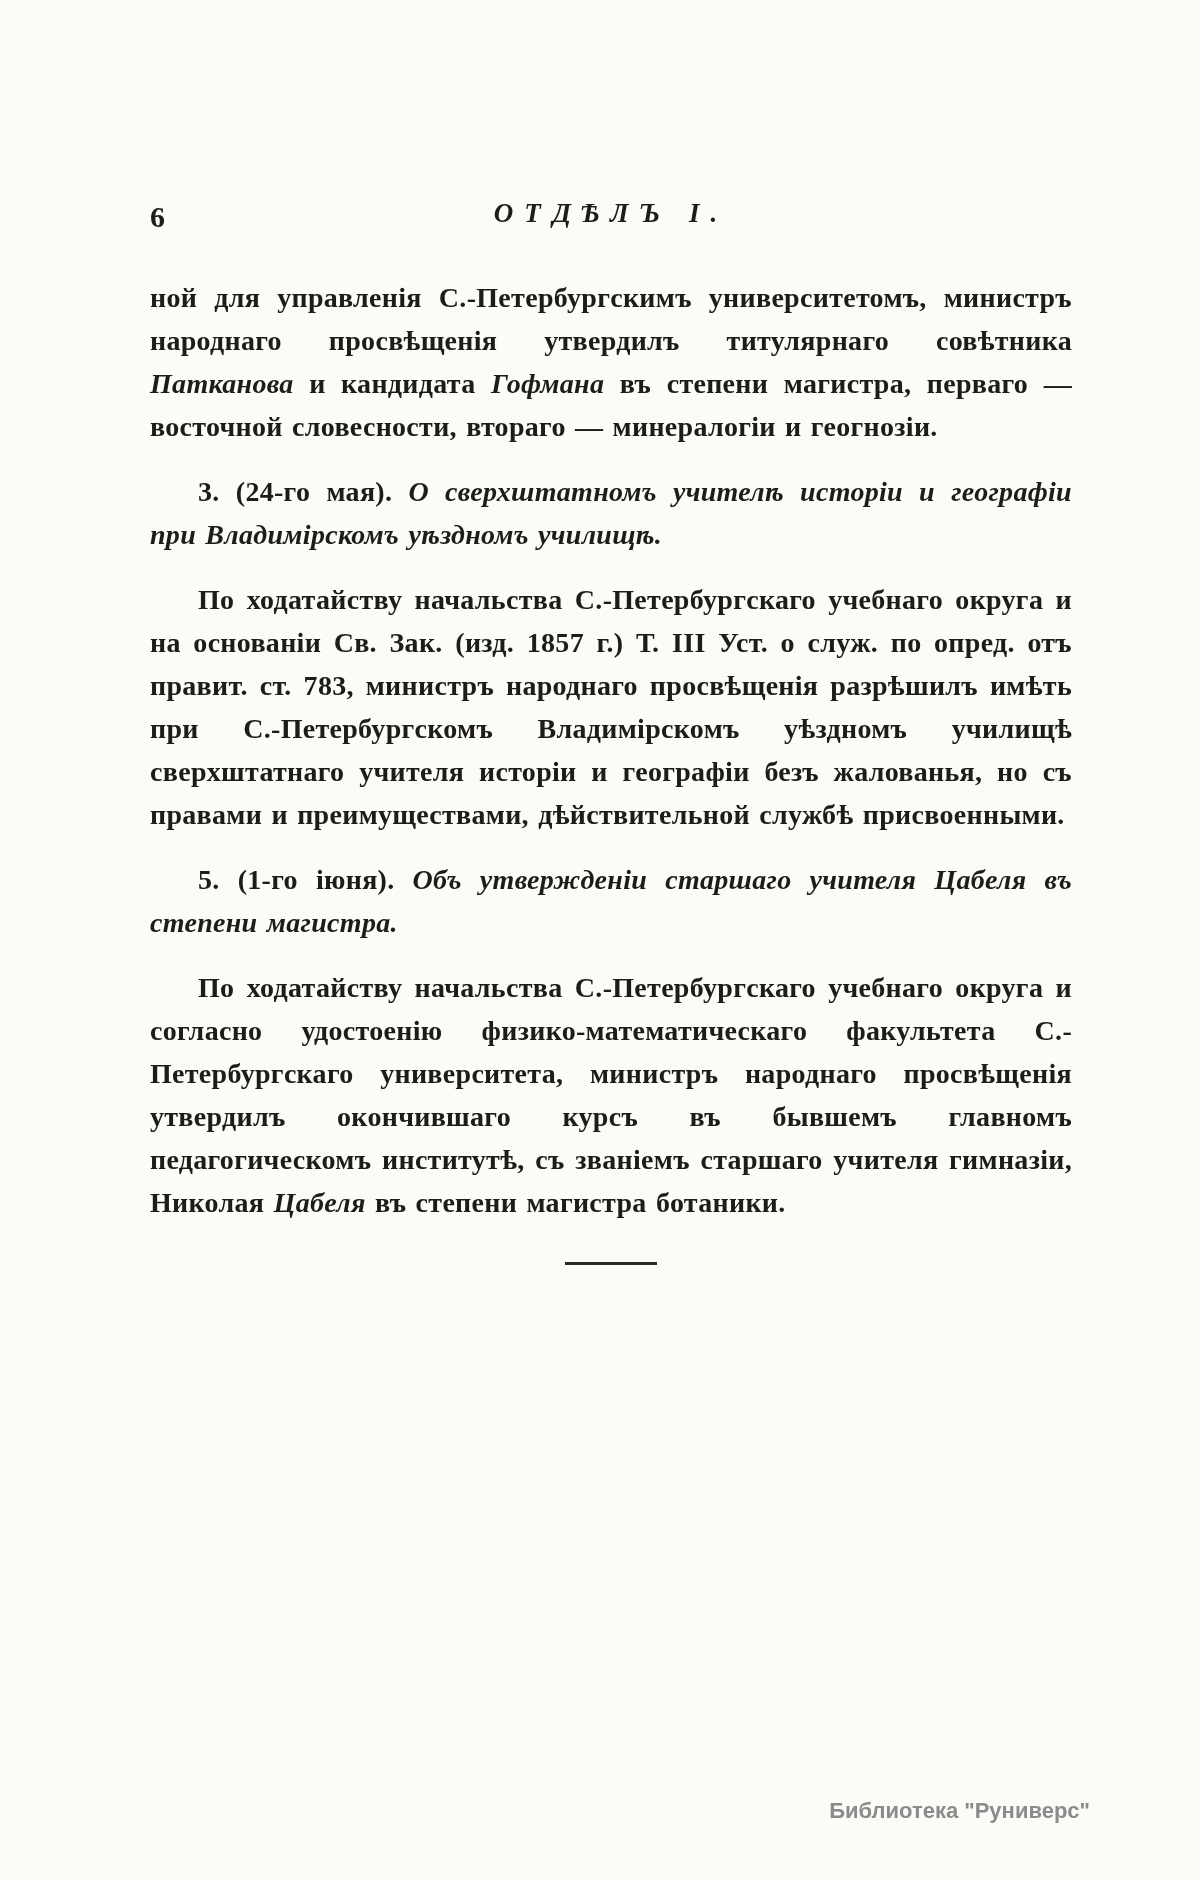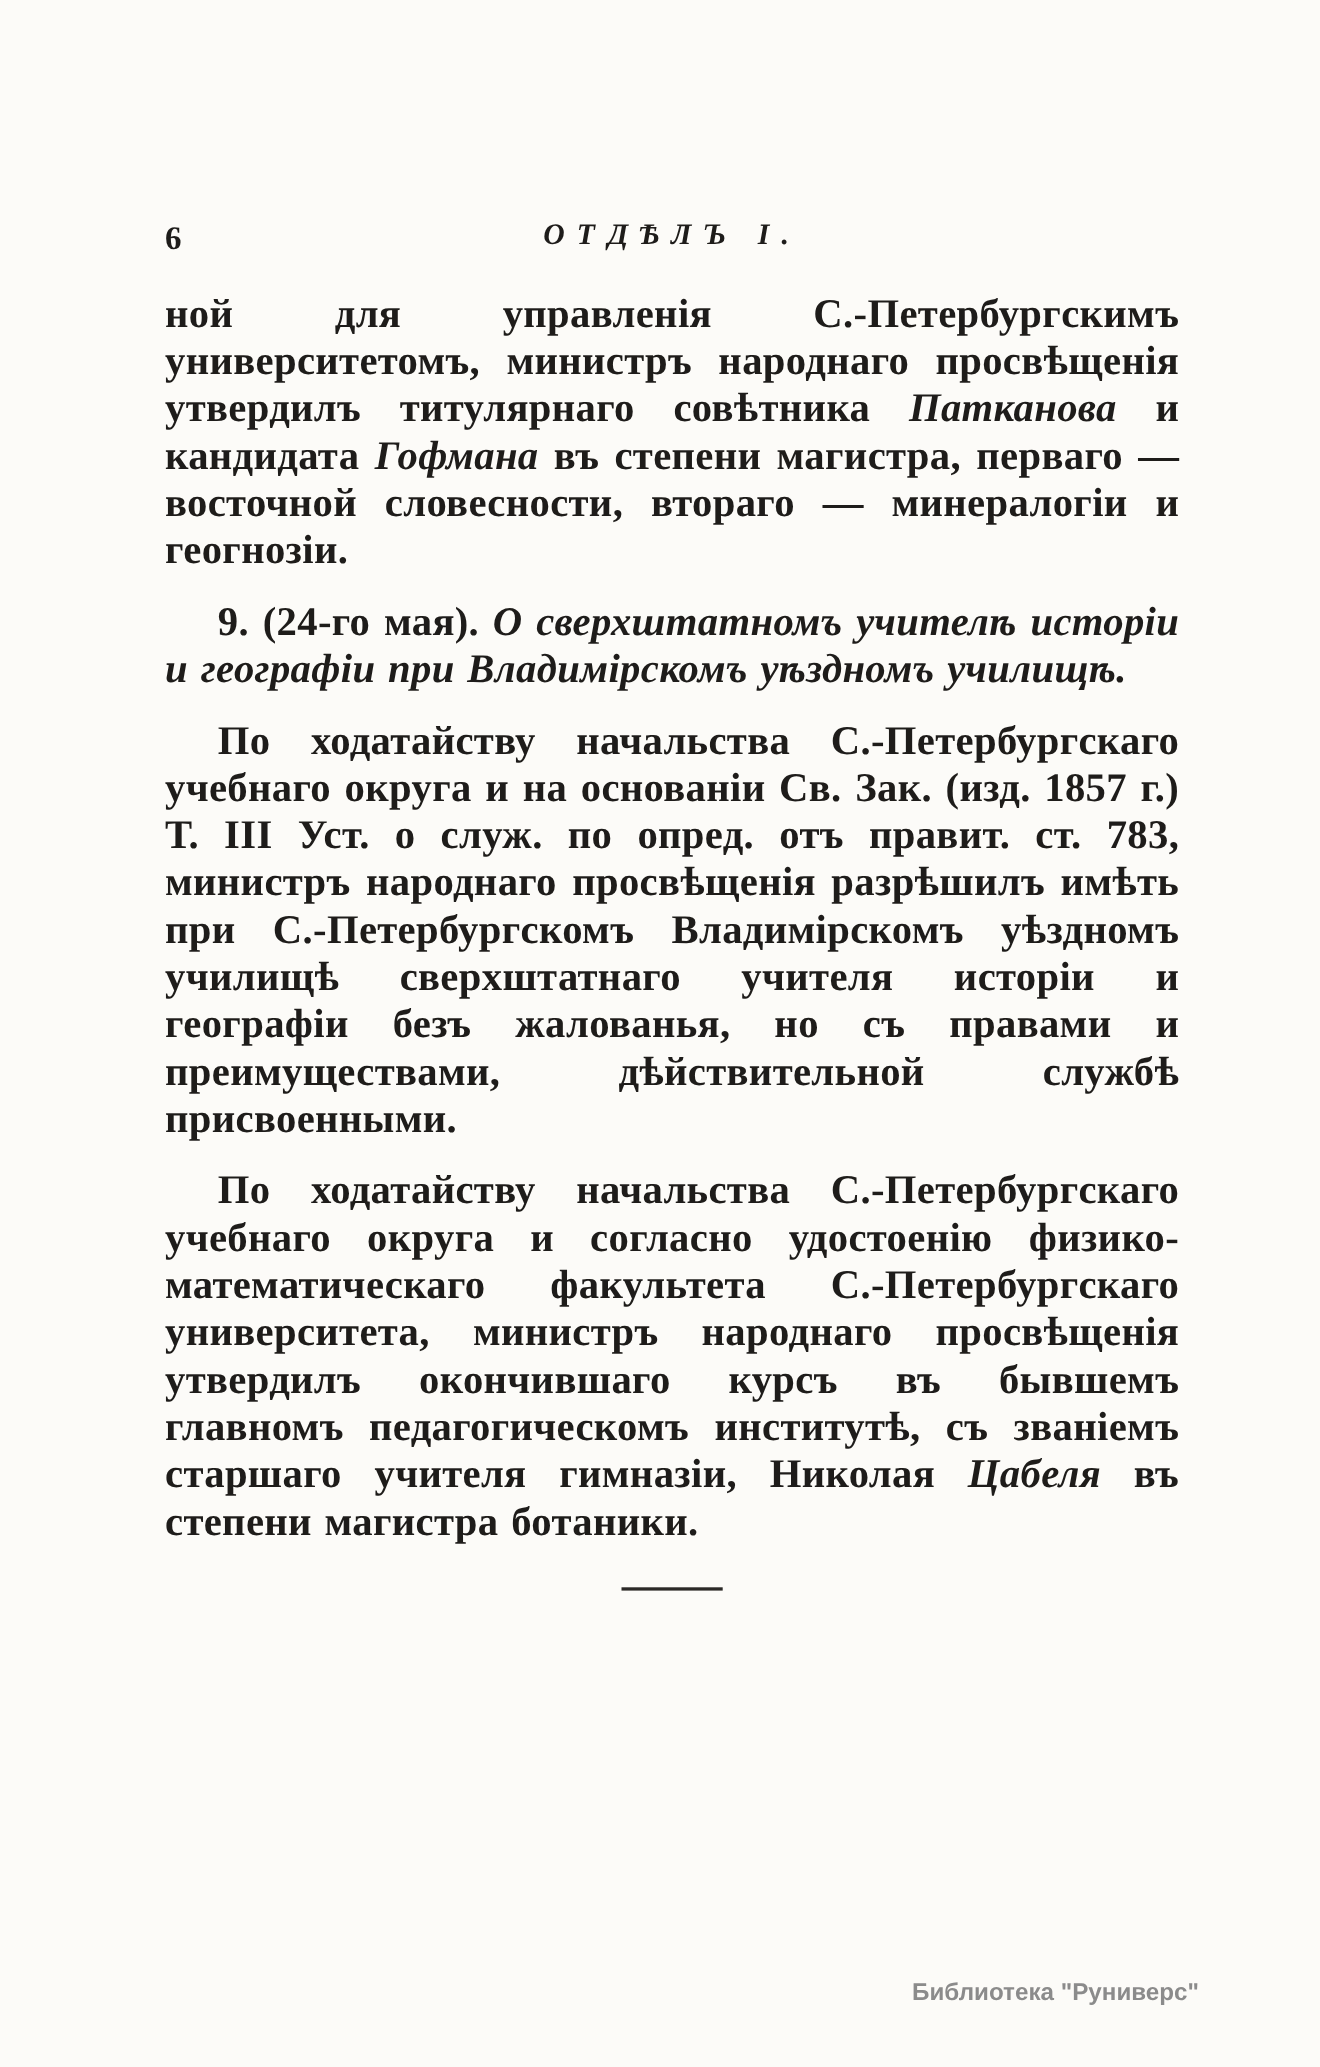--- a/index.html
+++ b/index.html
@@ -42,8 +42,8 @@
     width: 922px;
   }
   .para {
-    margin: 0 0 22px 0;
-    font-size: 37px;
+    margin: 12px 0 22px 0;
+    font-size: 28px;
     line-height: 43px;
     font-weight: bold;
     text-align: justify;

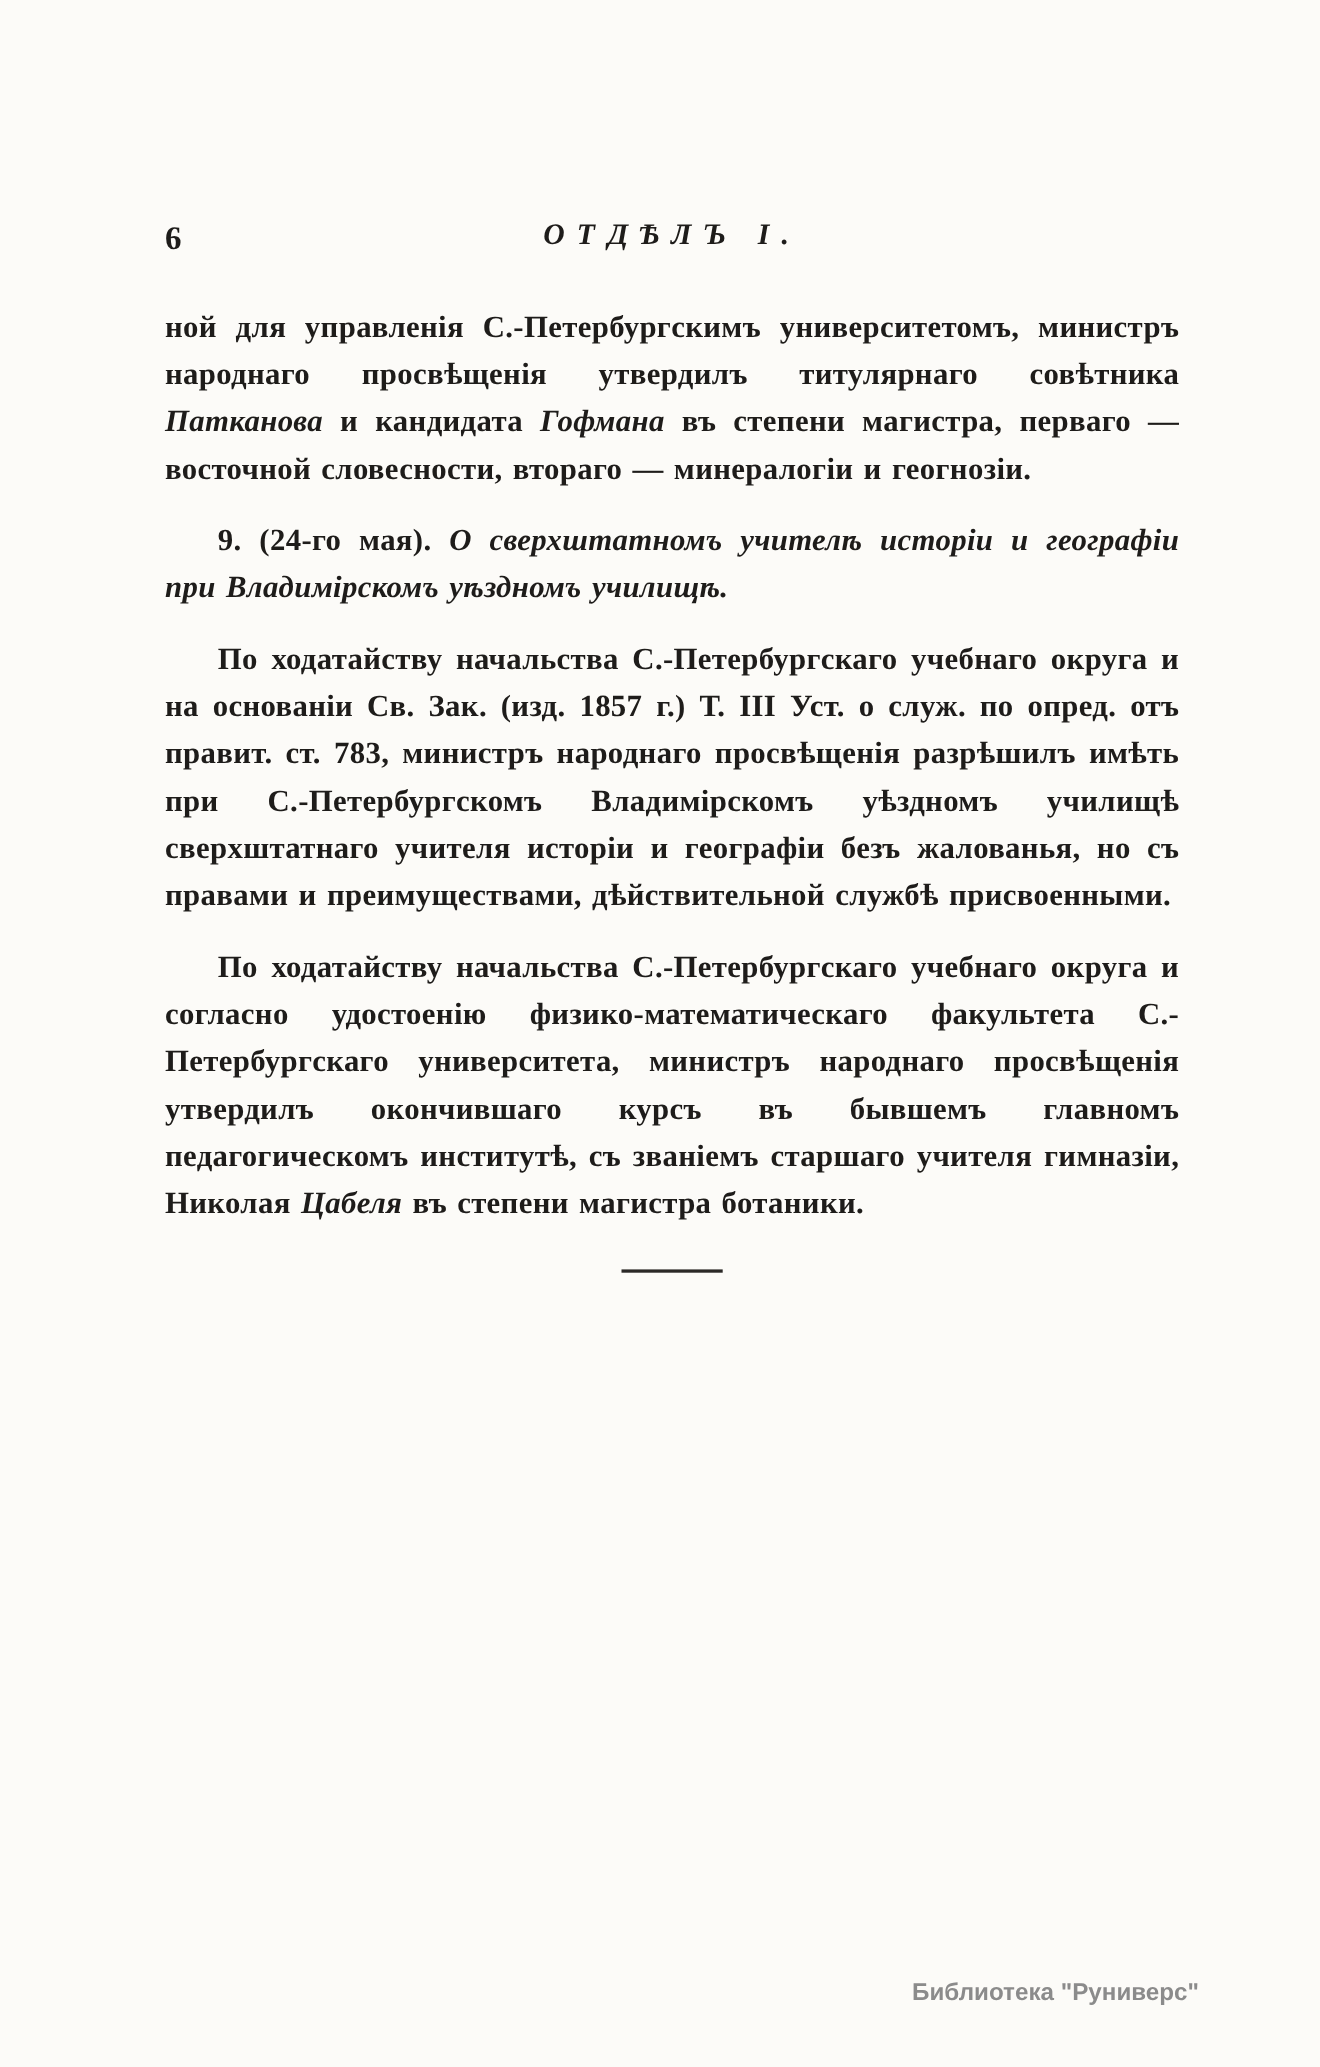--- a/index.html
+++ b/index.html
@@ -84,7 +84,7 @@
 
     <p class="para no-indent"><span>ной для управленія С.-Петербургскимъ университетомъ, министръ народнаго просвѣщенія утвердилъ титулярнаго совѣтника </span><span class="it">Патканова</span><span> и кандидата </span><span class="it">Гофмана</span><span> въ степени магистра, перваго — восточной словесности, втораго — минералогіи и геогнозіи.</span></p>
 
-    <p class="para item-heading"><span>9. (24-го мая). </span><span class="it">О сверхштатномъ учителѣ исторіи и географіи при Владимірскомъ уѣздномъ училищѣ.</span></p>
+    <p class="para item-heading"><span>3. (24-го мая). </span><span class="it">О сверхштатномъ учителѣ исторіи и географіи при Владимірскомъ уѣздномъ училищѣ.</span></p>
 
     <p class="para"><span>По ходатайству начальства С.-Петербургскаго учебнаго округа и на основаніи Св. Зак. (изд. 1857 г.) Т. III Уст. о служ. по опред. отъ правит. ст. 783, министръ народнаго просвѣщенія разрѣшилъ имѣть при С.-Петербургскомъ Владимірскомъ уѣздномъ училищѣ сверхштатнаго учителя исторіи и географіи безъ жалованья, но съ правами и преимуществами, дѣйствительной службѣ присвоенными.</span></p>
 

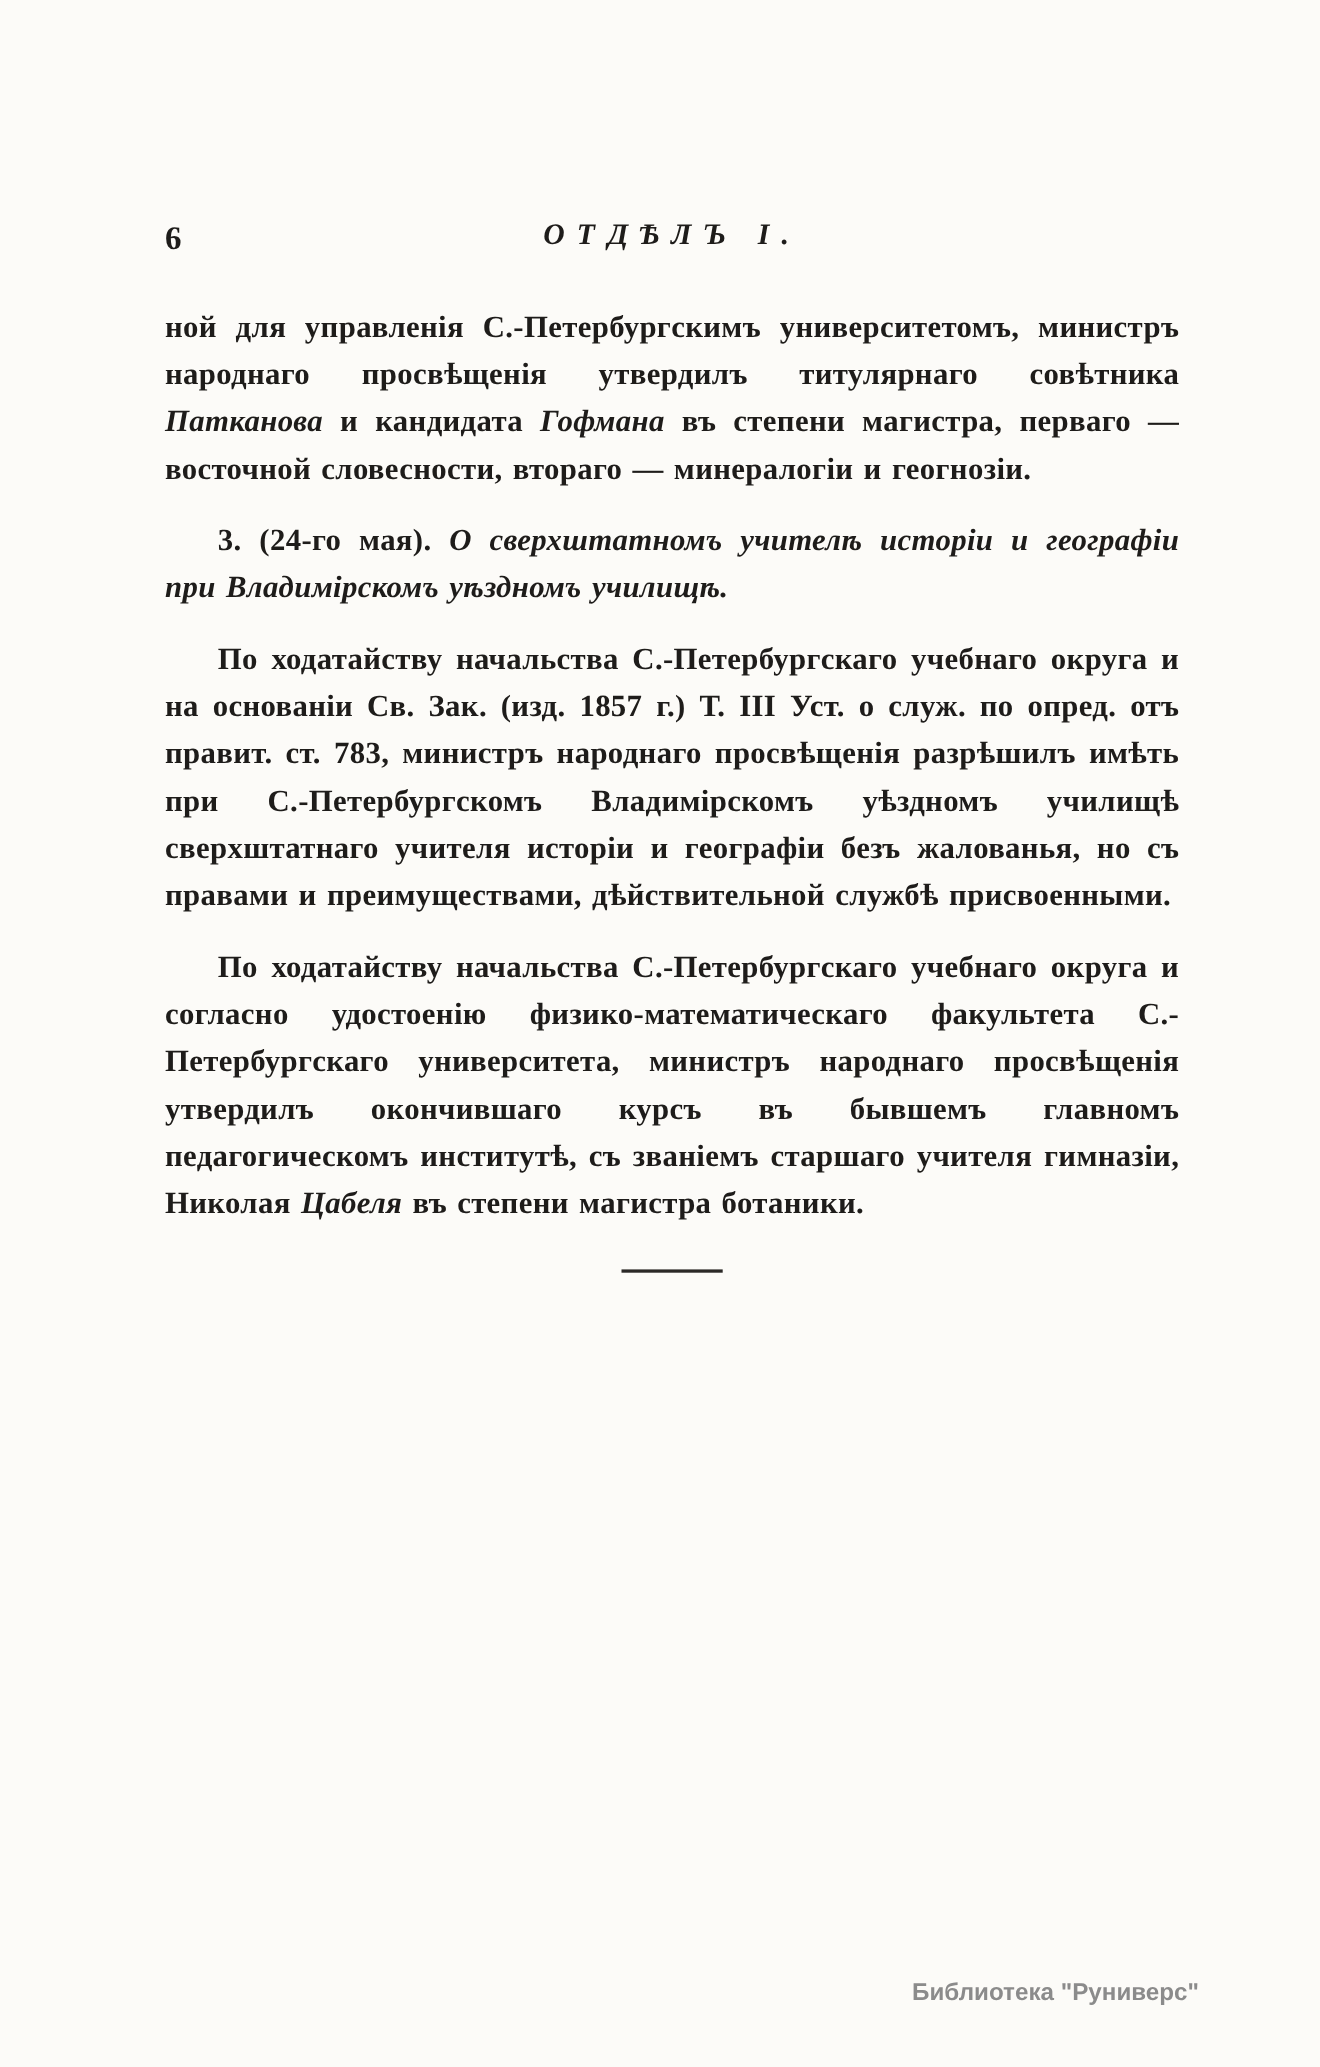--- a/index.html
+++ b/index.html
@@ -90,6 +90,7 @@
 
 
 
+    <p class="para item-heading"><span>5. (1-го іюня). </span><span class="it">Объ утвержденіи старшаго учителя Цабеля въ степени магистра.</span></p>
 
     <p class="para"><span>По ходатайству начальства С.-Петербургскаго учебнаго округа и согласно удостоенію физико-математическаго факультета С.-Петербургскаго университета, министръ народнаго просвѣщенія утвердилъ окончившаго курсъ въ бывшемъ главномъ педагогическомъ институтѣ, съ званіемъ старшаго учителя гимназіи, Николая </span><span class="it">Цабеля</span><span> въ степени магистра ботаники.</span></p>
 

